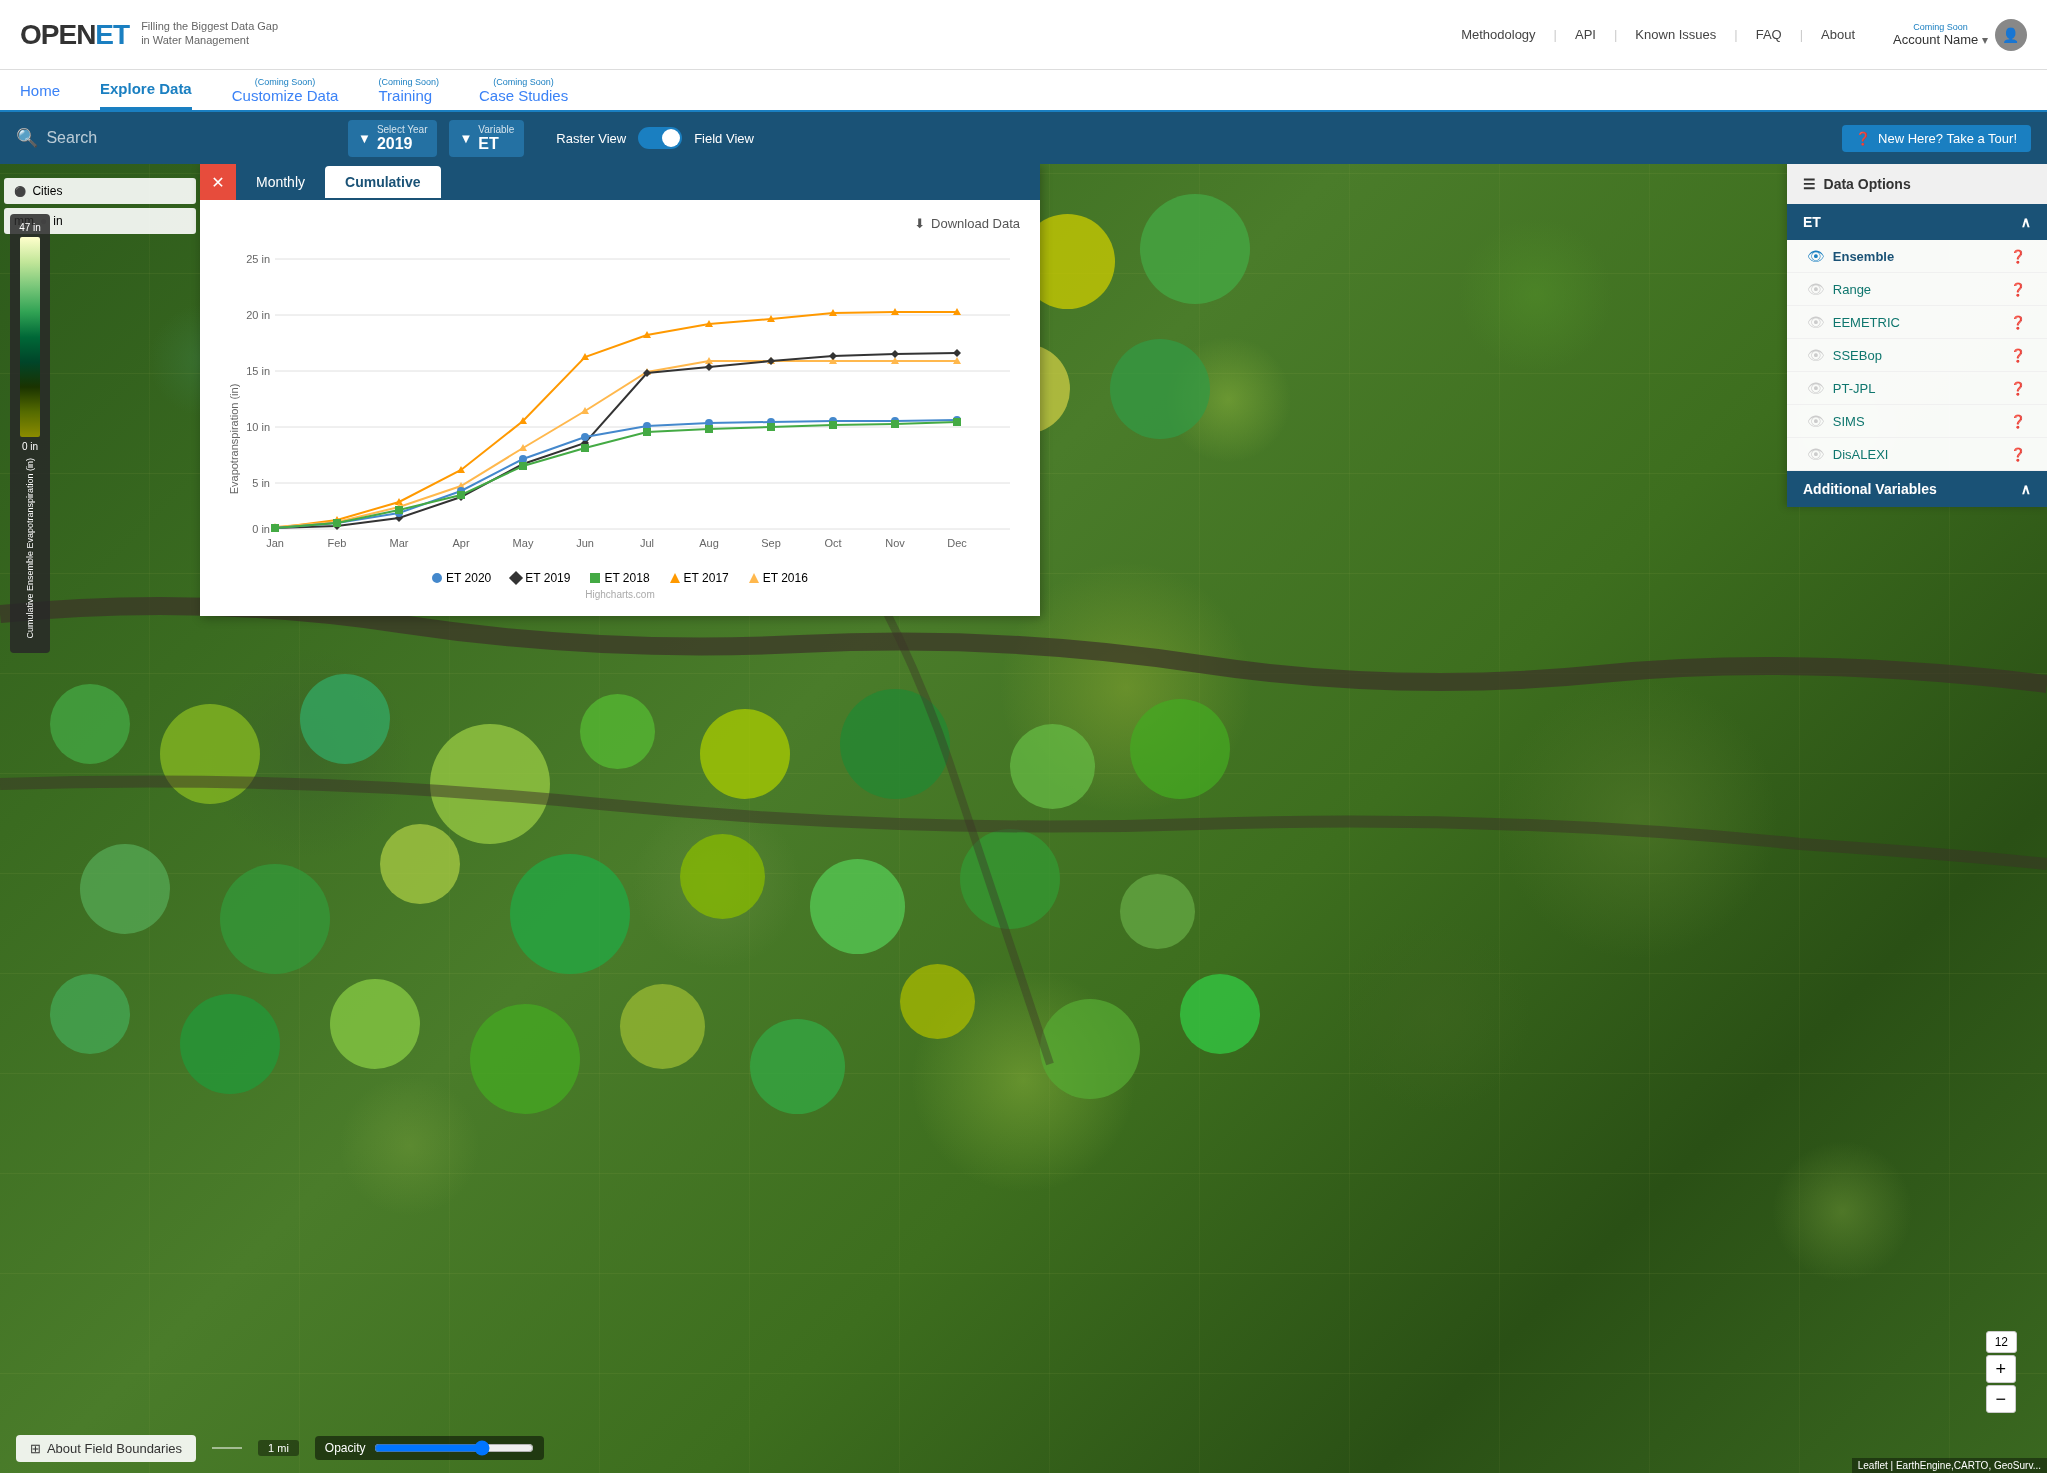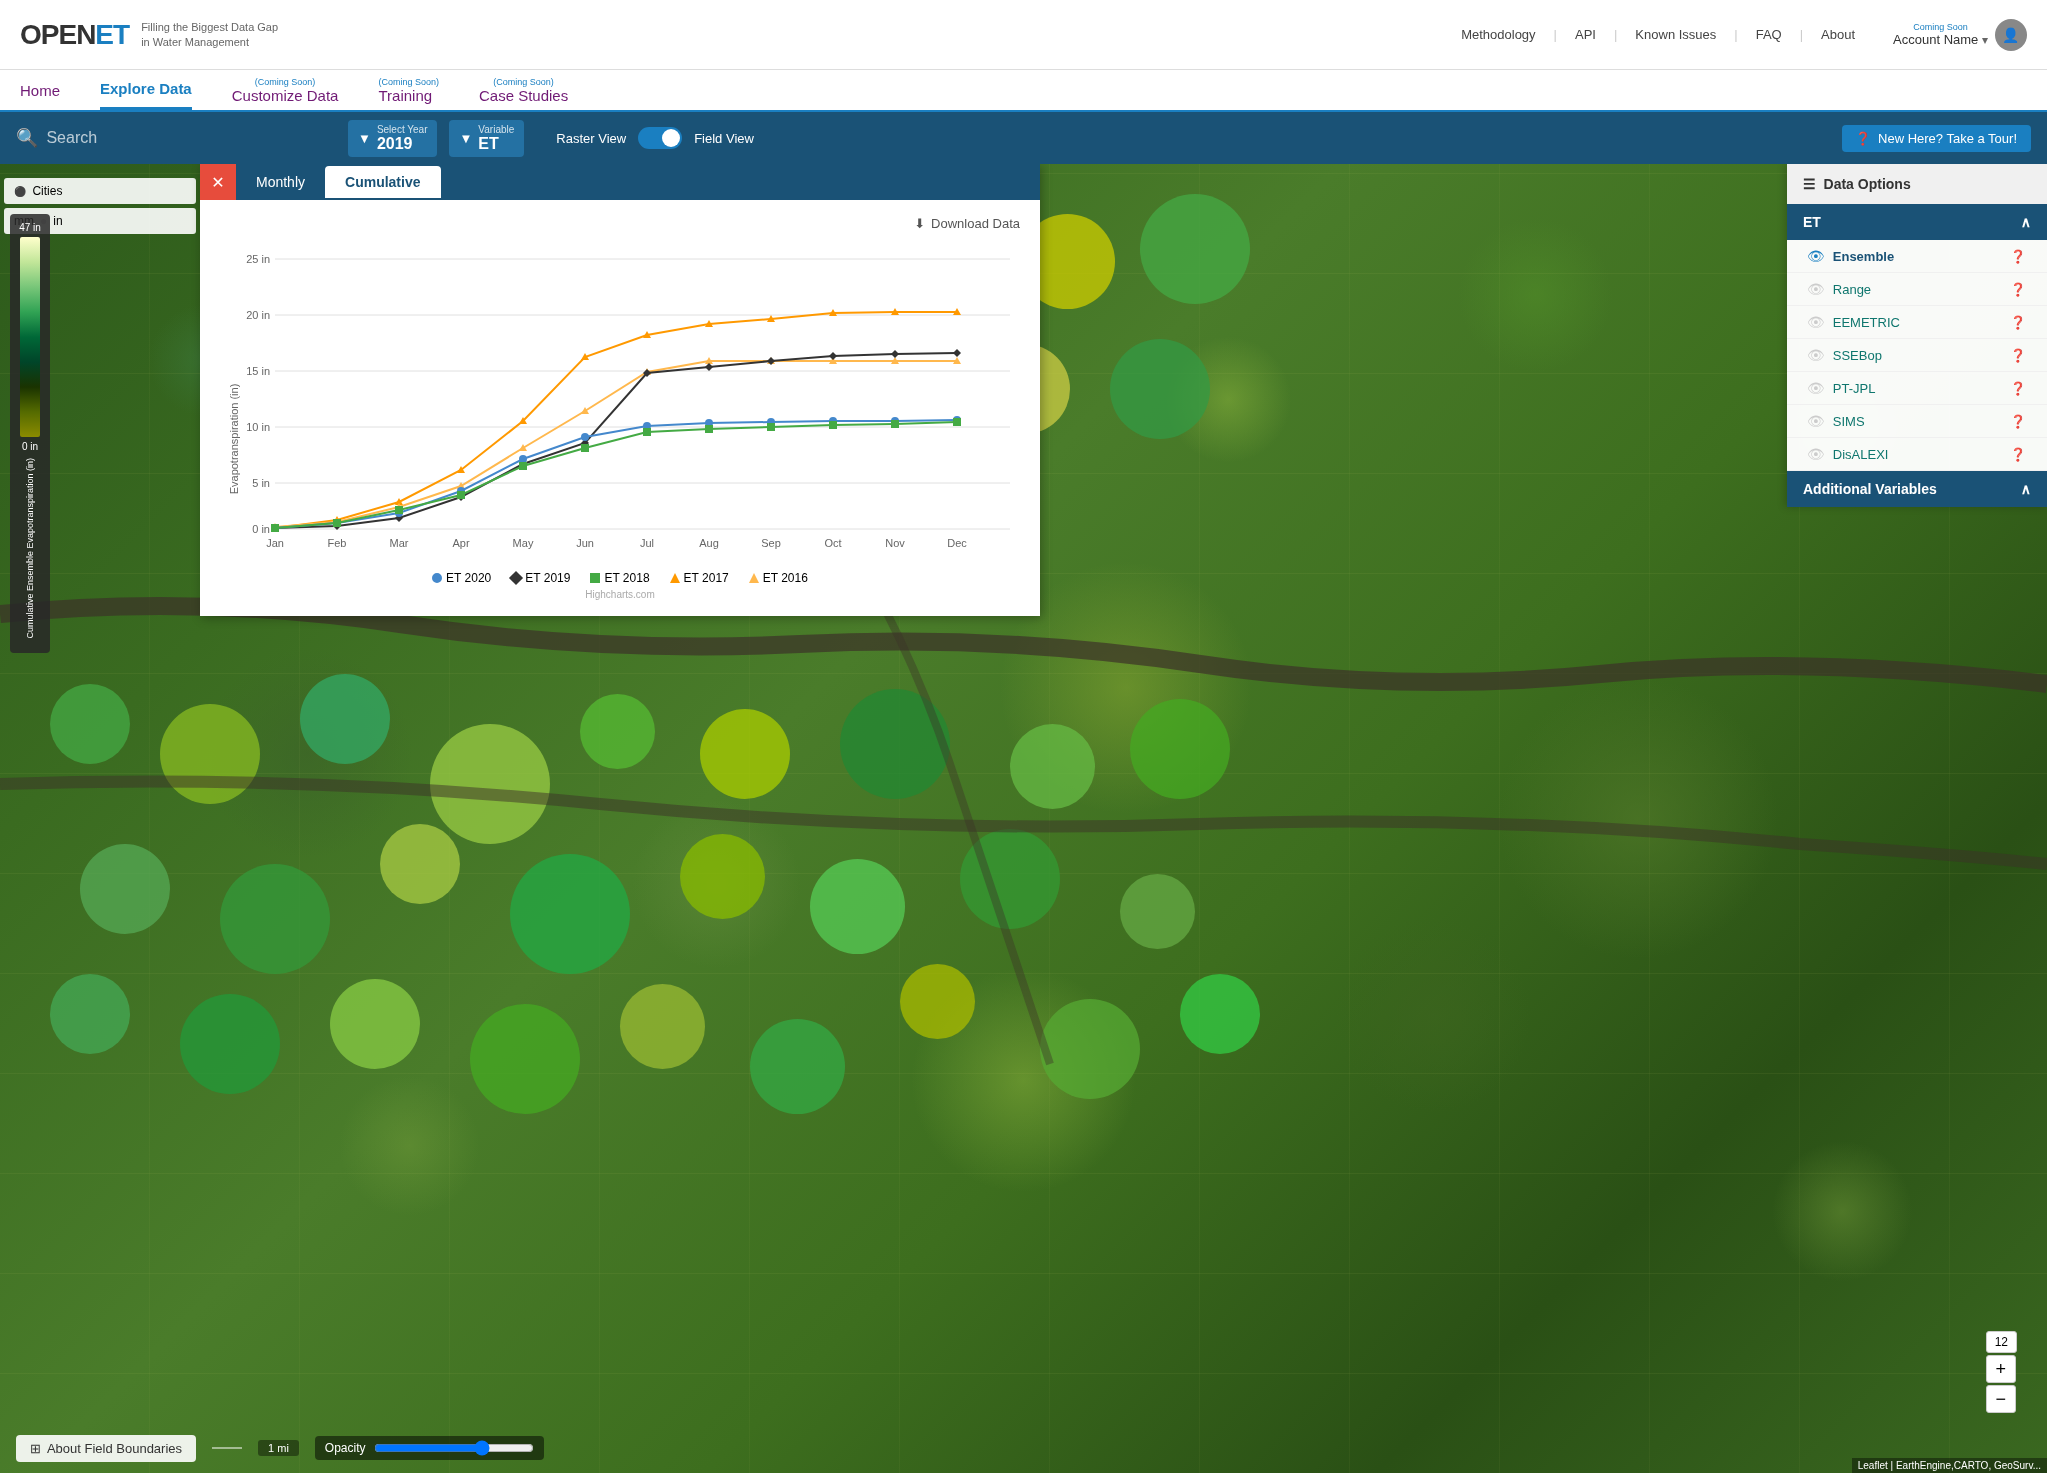--- a/index.html
+++ b/index.html
@@ -18,7 +18,6 @@
     }
     .logo {
       display: flex;
-      align-items: center;
       margin-right: 30px;
     }
     .logo-text {

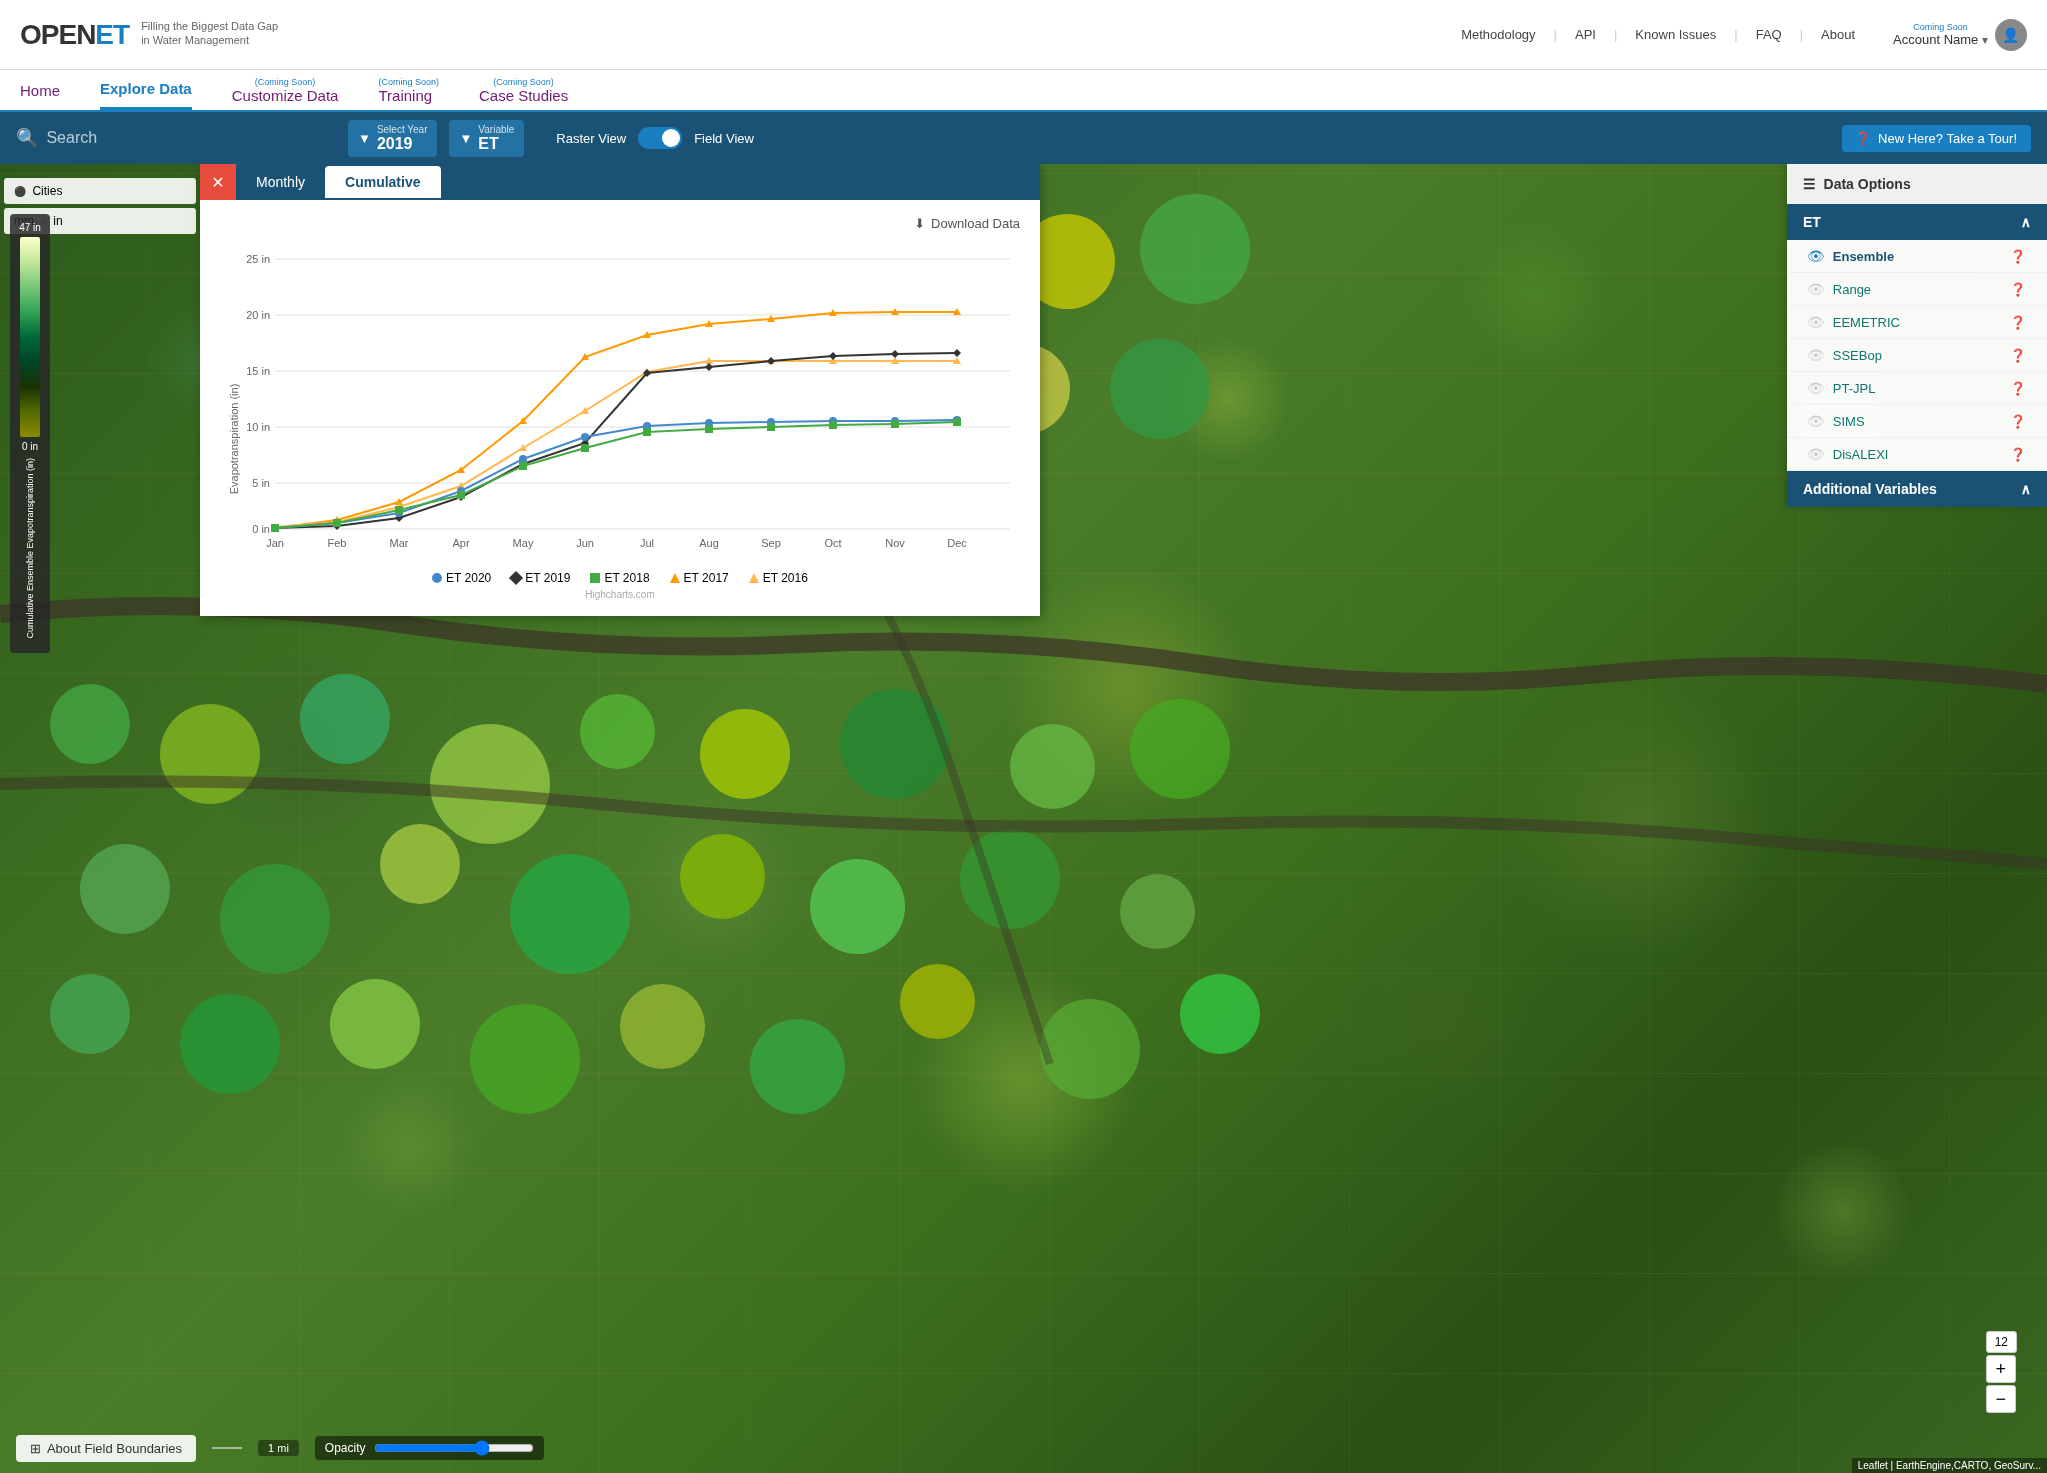--- a/index.html
+++ b/index.html
@@ -91,7 +91,7 @@
     }
     .second-nav-links a {
       text-decoration: none;
-      color: #701a75;
+      color: #3b82f6;
       padding: 10px 0;
     }
     .second-nav-links a.active {

